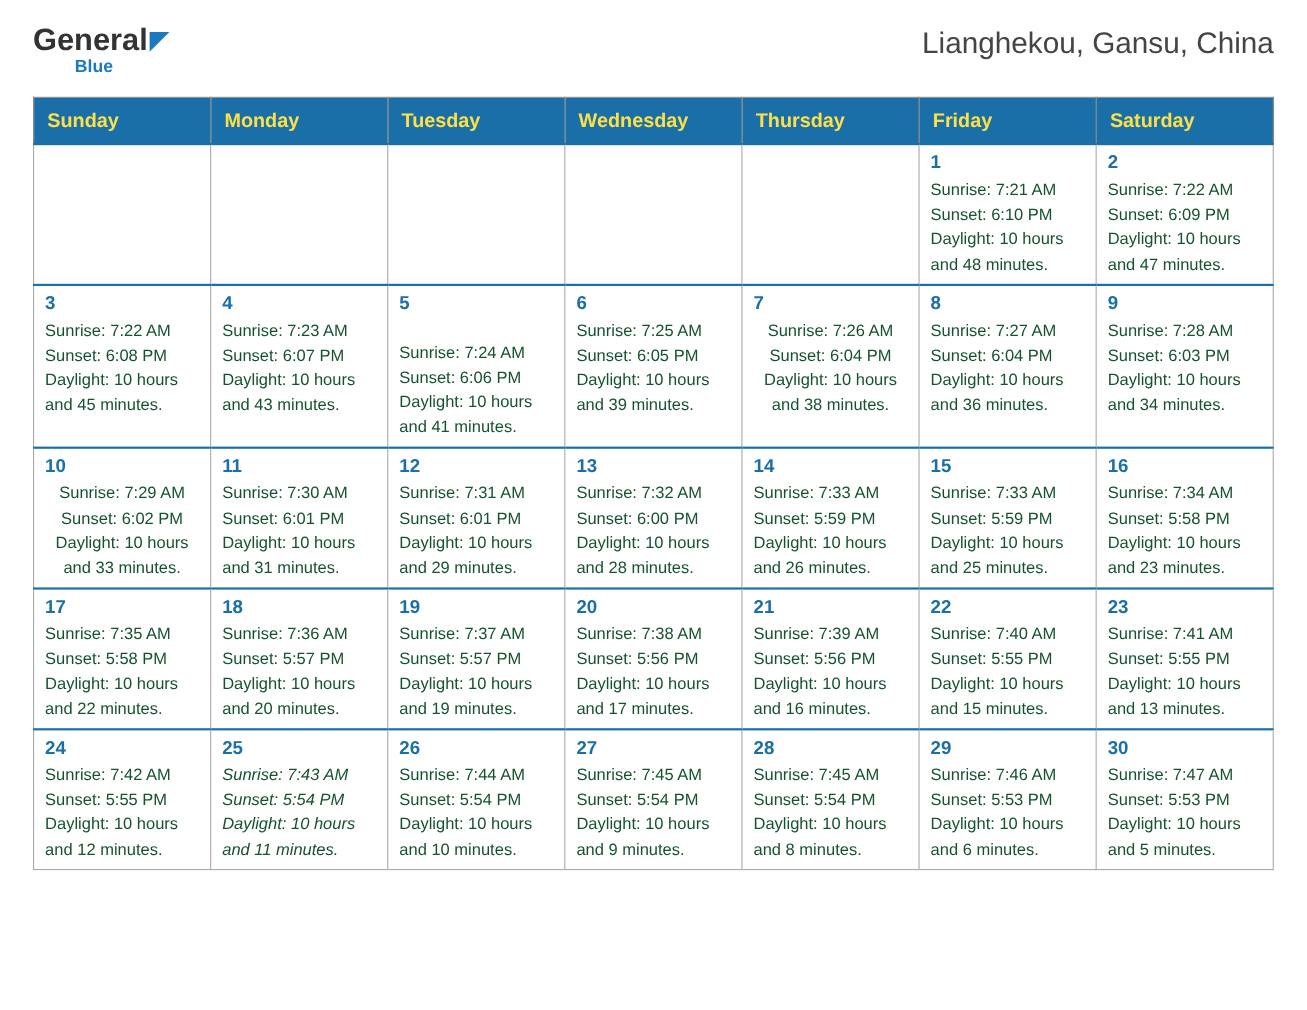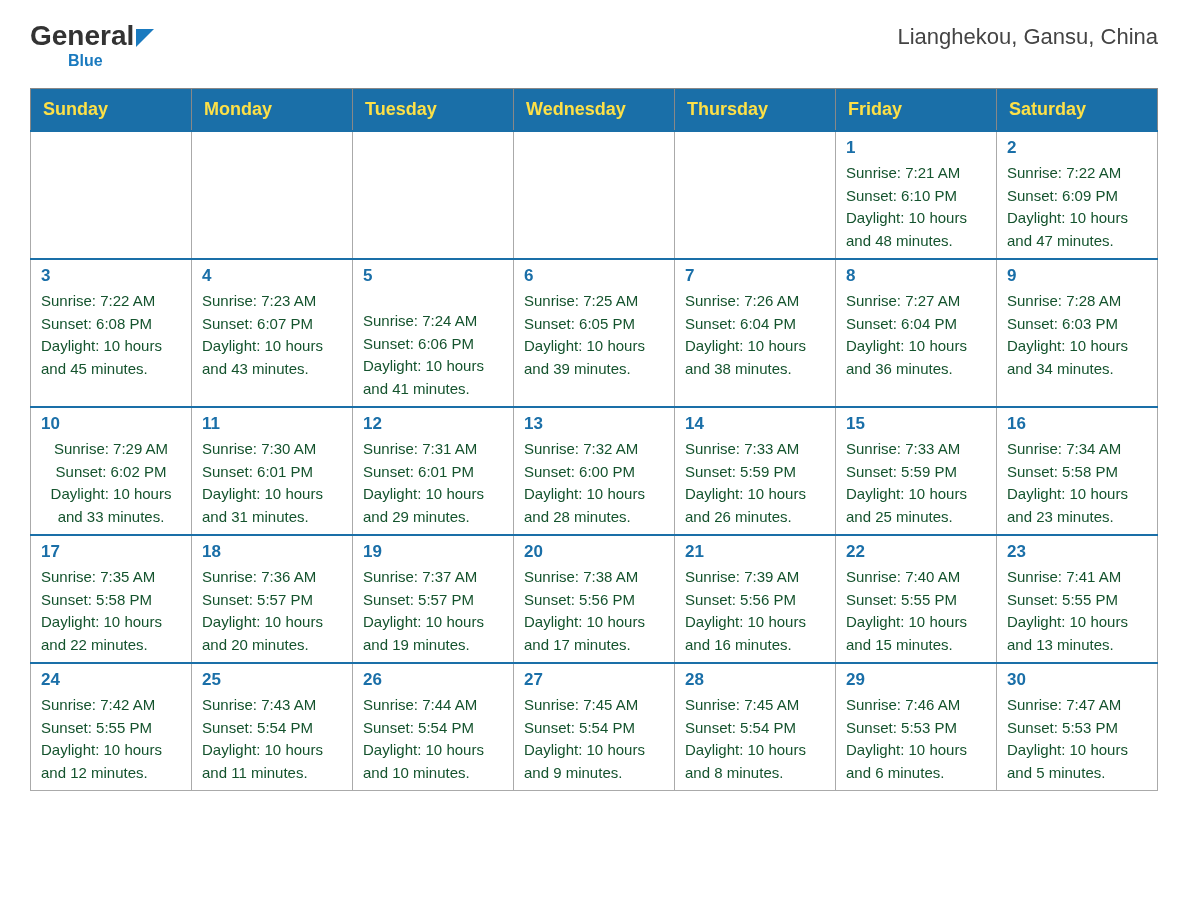--- a/index.html
+++ b/index.html
@@ -33,7 +33,7 @@
       line-height: 1.1;
     }
     .title-block h2 {
-      font-size: 22px;
+      font-size: 27px;
       font-weight: normal;
       color: #444;
       margin-top: 4px;

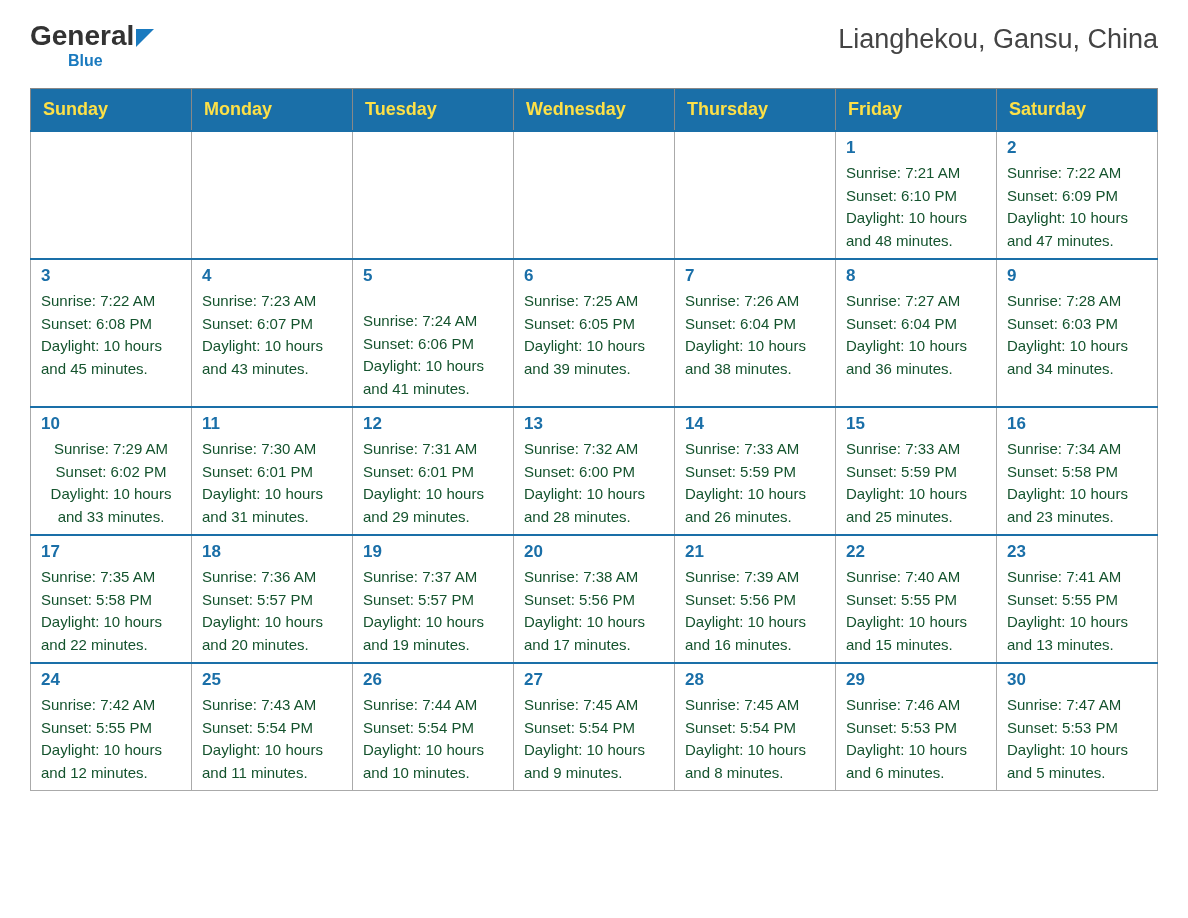--- a/index.html
+++ b/index.html
@@ -180,7 +180,7 @@
         </td>
         <td>
           <span class="day-number">7</span>
-          <div class="day-info" style="white-space: pre-line;">Sunrise: 7:26 AM
+          <div class="day-info" style="white-space: pre-line; text-align: center;">Sunrise: 7:26 AM
 Sunset: 6:04 PM
 Daylight: 10 hours and 38 minutes.</div>
         </td>

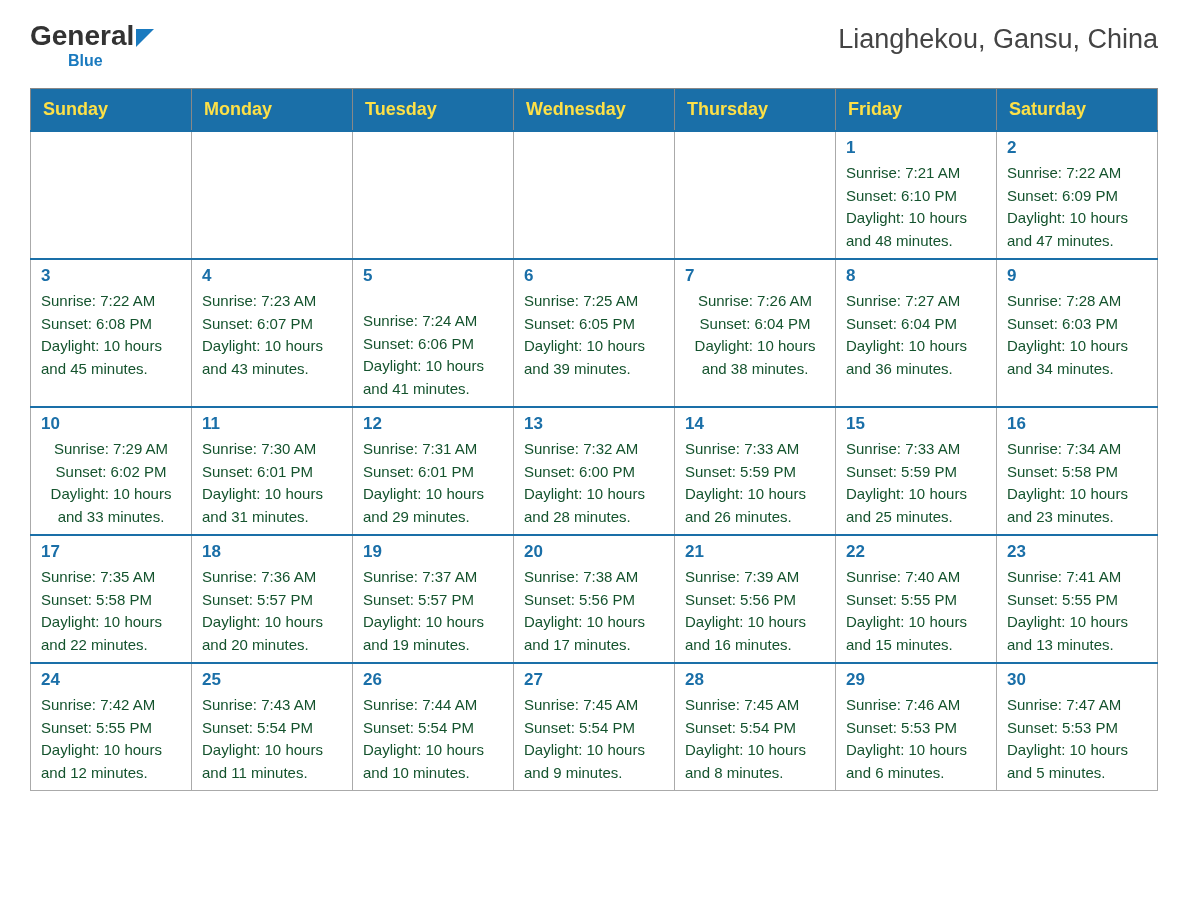--- a/index.html
+++ b/index.html
@@ -294,7 +294,7 @@
         </td>
         <td>
           <span class="day-number">25</span>
-          <div class="day-info" style="white-space: pre-line;">Sunrise: 7:43 AM
+          <div class="day-info" style="white-space: pre-line; font-style: italic;">Sunrise: 7:43 AM
 Sunset: 5:54 PM
 Daylight: 10 hours and 11 minutes.</div>
         </td>

